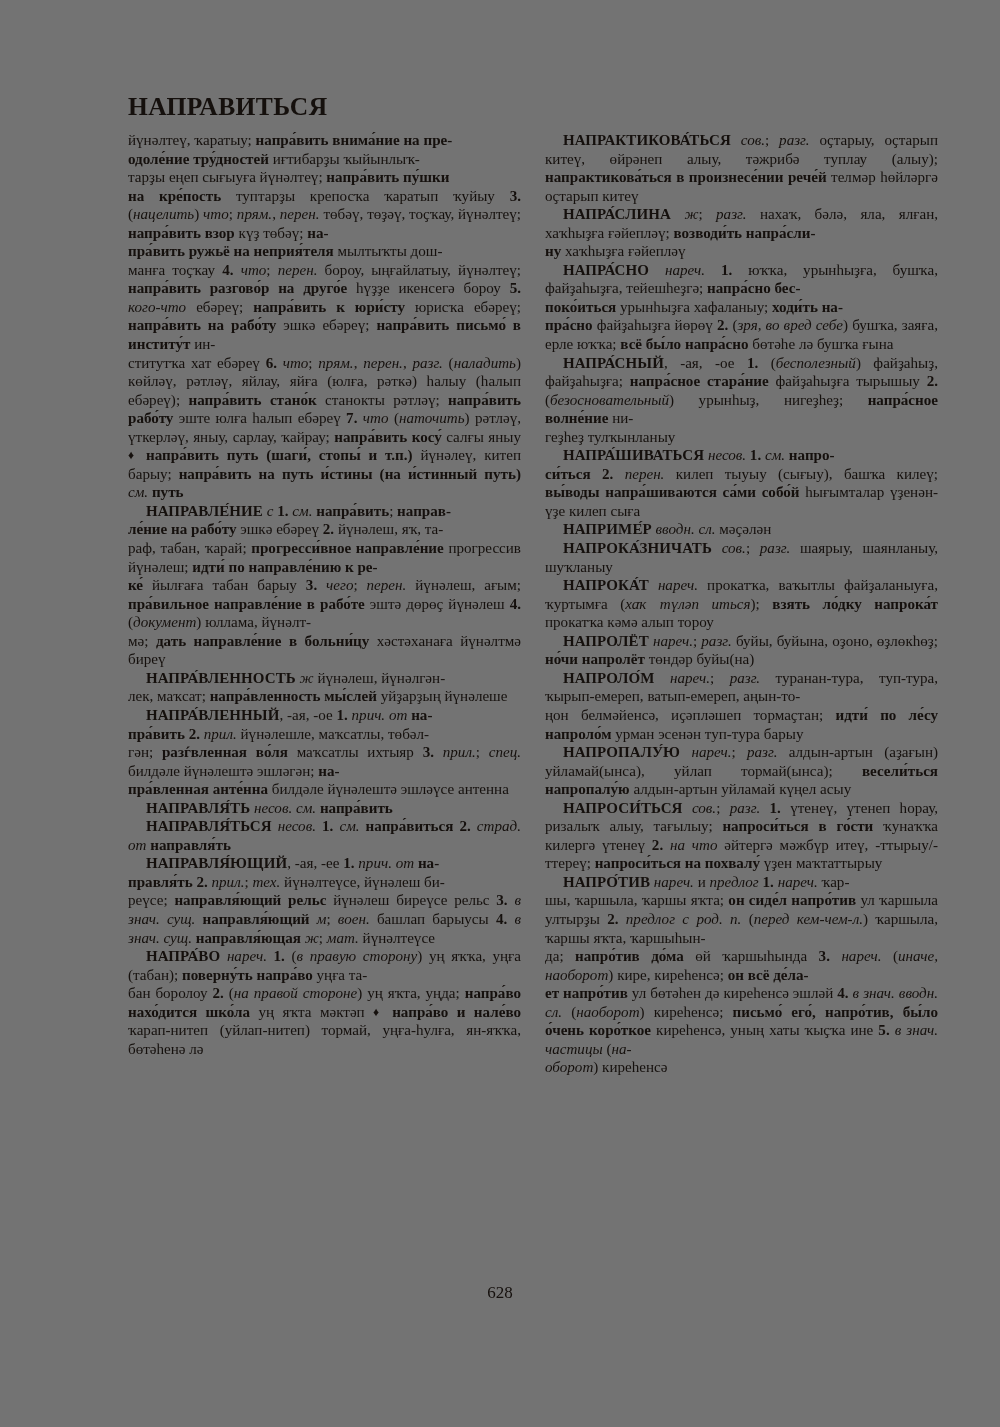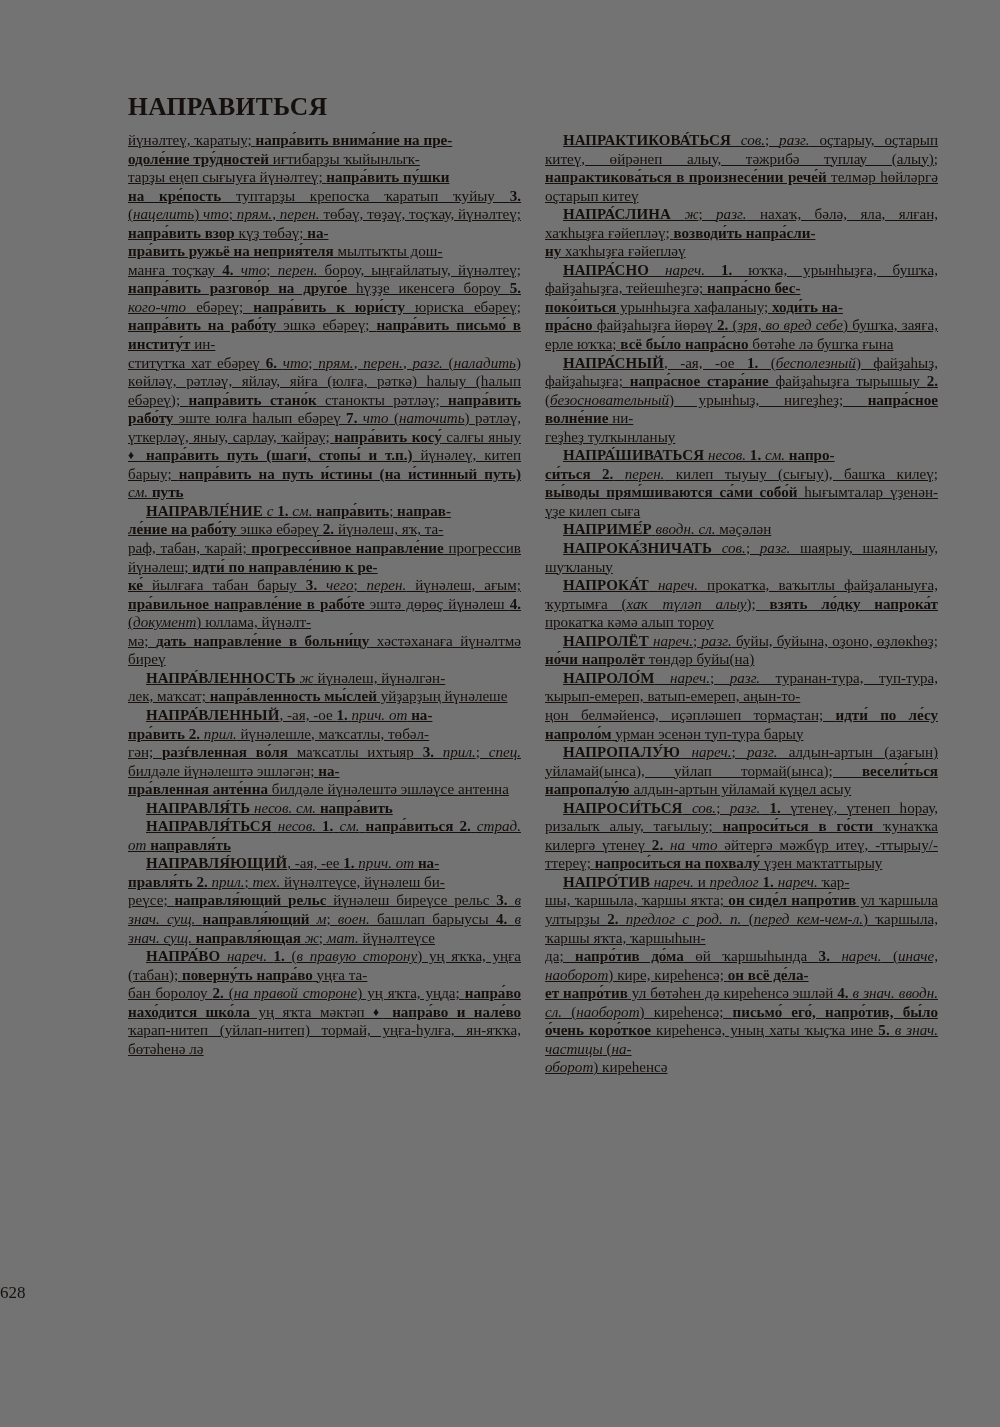--- a/index.html
+++ b/index.html
@@ -31,7 +31,6 @@
     width: 822px;
     display: flex;
     gap: 24px;
-    text-decoration: underline;
   }
   .col {
     width: 393px;

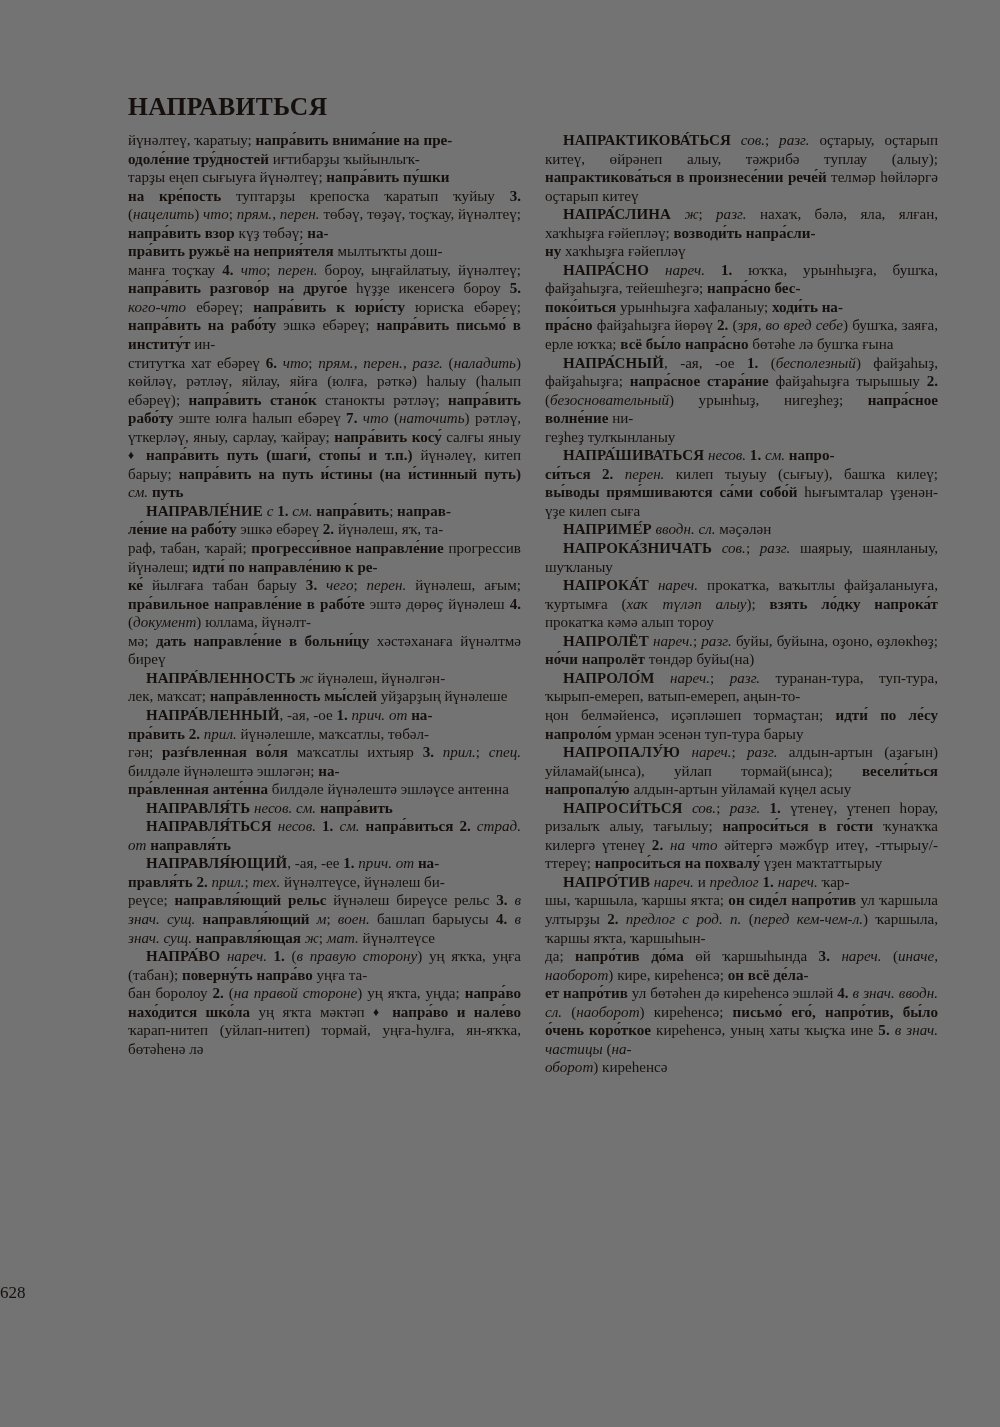--- a/index.html
+++ b/index.html
@@ -89,7 +89,7 @@
         <p class="entry"><span class="hw">НАПРА́СЛИНА</span> <i>ж</i>; <i>разг.</i> нахаҡ, бәлә, яла, ялған, хаҡһыҙға ғәйепләү; <b>возводи́ть напра́сли-<br>ну</b> хаҡһыҙға ғәйепләү</p>
         <p class="entry"><span class="hw">НАПРА́СНО</span> <i>нареч.</i> <b>1.</b> юҡҡа, урынһыҙға, бушҡа, файҙаһыҙға, тейешһеҙгә; <b>напра́сно бес-<br>поко́иться</b> урынһыҙға хафаланыу; <b>ходи́ть на-<br>пра́сно</b> файҙаһыҙға йөрөү <b>2.</b> (<i>зря, во вред себе</i>) бушҡа, заяға, ерле юҡҡа; <b>всё бы́ло напра́сно</b> бөтәһе лә бушҡа ғына</p>
         <p class="entry"><span class="hw">НАПРА́СНЫЙ</span>, -ая, -ое <b>1.</b> (<i>бесполезный</i>) файҙаһыҙ, файҙаһыҙға; <b>напра́сное стара́ние</b> файҙаһыҙға тырышыу <b>2.</b> (<i>безосновательный</i>) урынһыҙ, нигеҙһеҙ; <b>напра́сное волне́ние</b> ни-<br>геҙһеҙ тулҡынланыу</p>
-        <p class="entry"><span class="hw">НАПРА́ШИВАТЬСЯ</span> <i>несов.</i> <b>1.</b> <i>см.</i> <b>напро-<br>си́ться 2.</b> <i>перен.</i> килеп тыуыу (сығыу), башҡа килеү; <b>вы́воды прям́шиваются са́ми собо́й</b> һығымталар үҙенән-үҙе килеп сыға</p>
+        <p class="entry"><span class="hw">НАПРА́ШИВАТЬСЯ</span> <i>несов.</i> <b>1.</b> <i>см.</i> <b>напро-<br>си́ться 2.</b> <i>перен.</i> килеп тыуыу (сығыу), башҡа килеү; <b>вы́воды напра́шиваются са́ми собо́й</b> һығымталар үҙенән-үҙе килеп сыға</p>
         <p class="entry"><span class="hw">НАПРИМЕ́Р</span> <i>вводн. сл.</i> мәҫәлән</p>
         <p class="entry"><span class="hw">НАПРОКА́ЗНИЧАТЬ</span> <i>сов.</i>; <i>разг.</i> шаярыу, шаянланыу, шуҡланыу</p>
         <p class="entry"><span class="hw">НАПРОКА́Т</span> <i>нареч.</i> прокатҡа, ваҡытлы файҙаланыуға, ҡуртымға (<i>хаҡ түләп алыу</i>); <b>взять ло́дку напрока́т</b> прокатҡа кәмә алып тороу</p>

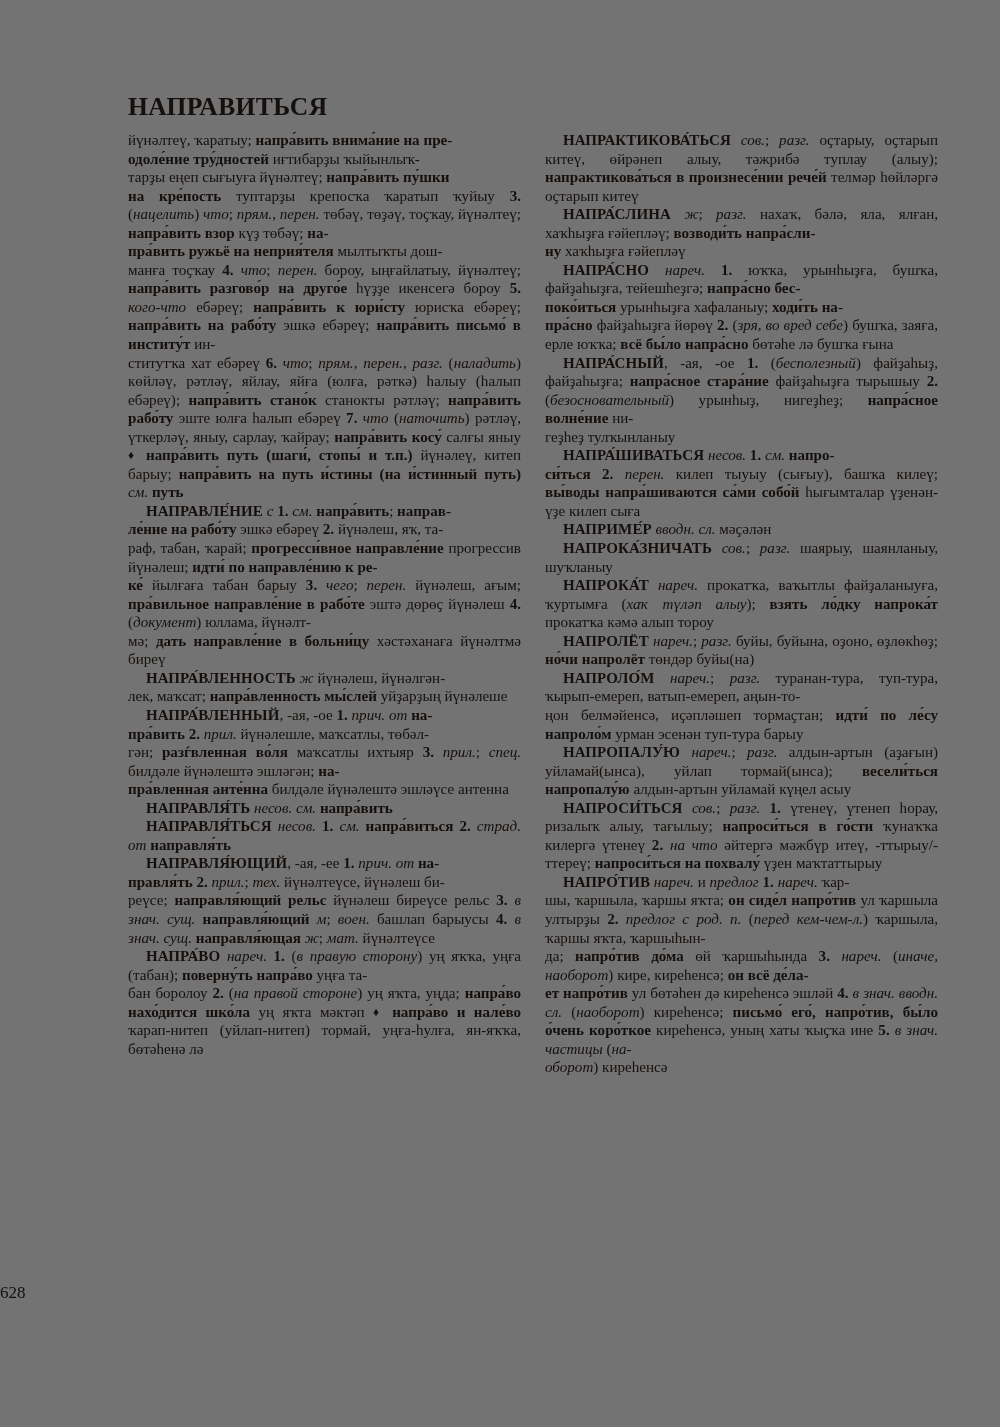--- a/index.html
+++ b/index.html
@@ -92,7 +92,7 @@
         <p class="entry"><span class="hw">НАПРА́ШИВАТЬСЯ</span> <i>несов.</i> <b>1.</b> <i>см.</i> <b>напро-<br>си́ться 2.</b> <i>перен.</i> килеп тыуыу (сығыу), башҡа килеү; <b>вы́воды напра́шиваются са́ми собо́й</b> һығымталар үҙенән-үҙе килеп сыға</p>
         <p class="entry"><span class="hw">НАПРИМЕ́Р</span> <i>вводн. сл.</i> мәҫәлән</p>
         <p class="entry"><span class="hw">НАПРОКА́ЗНИЧАТЬ</span> <i>сов.</i>; <i>разг.</i> шаярыу, шаянланыу, шуҡланыу</p>
-        <p class="entry"><span class="hw">НАПРОКА́Т</span> <i>нареч.</i> прокатҡа, ваҡытлы файҙаланыуға, ҡуртымға (<i>хаҡ түләп алыу</i>); <b>взять ло́дку напрока́т</b> прокатҡа кәмә алып тороу</p>
+        <p class="entry"><span class="hw">НАПРОКА́Т</span> <i>нареч.</i> прокатҡа, ваҡытлы файҙаланыуға, ҡуртымға (<i>хаҡ түләп иться</i>); <b>взять ло́дку напрока́т</b> прокатҡа кәмә алып тороу</p>
         <p class="entry"><span class="hw">НАПРОЛЁТ</span> <i>нареч.</i>; <i>разг.</i> буйы, буйына, оҙоно, өҙлөкһөҙ; <b>но́чи напролёт</b> төндәр буйы(на)</p>
         <p class="entry"><span class="hw">НАПРОЛО́М</span> <i>нареч.</i>; <i>разг.</i> туранан-тура, туп-тура, ҡырып-емереп, ватып-емереп, аңын-то-<br>ңон белмәйенсә, иҫәпләшеп тормаҫтан; <b>идти́ по ле́су напроло́м</b> урман эсенән туп-тура барыу</p>
         <p class="entry"><span class="hw">НАПРОПАЛУ́Ю</span> <i>нареч.</i>; <i>разг.</i> алдын-артын (аҙағын) уйламай(ынса), уйлап тормай(ынса); <b>весели́ться напропалу́ю</b> алдын-артын уйламай күңел асыу</p>

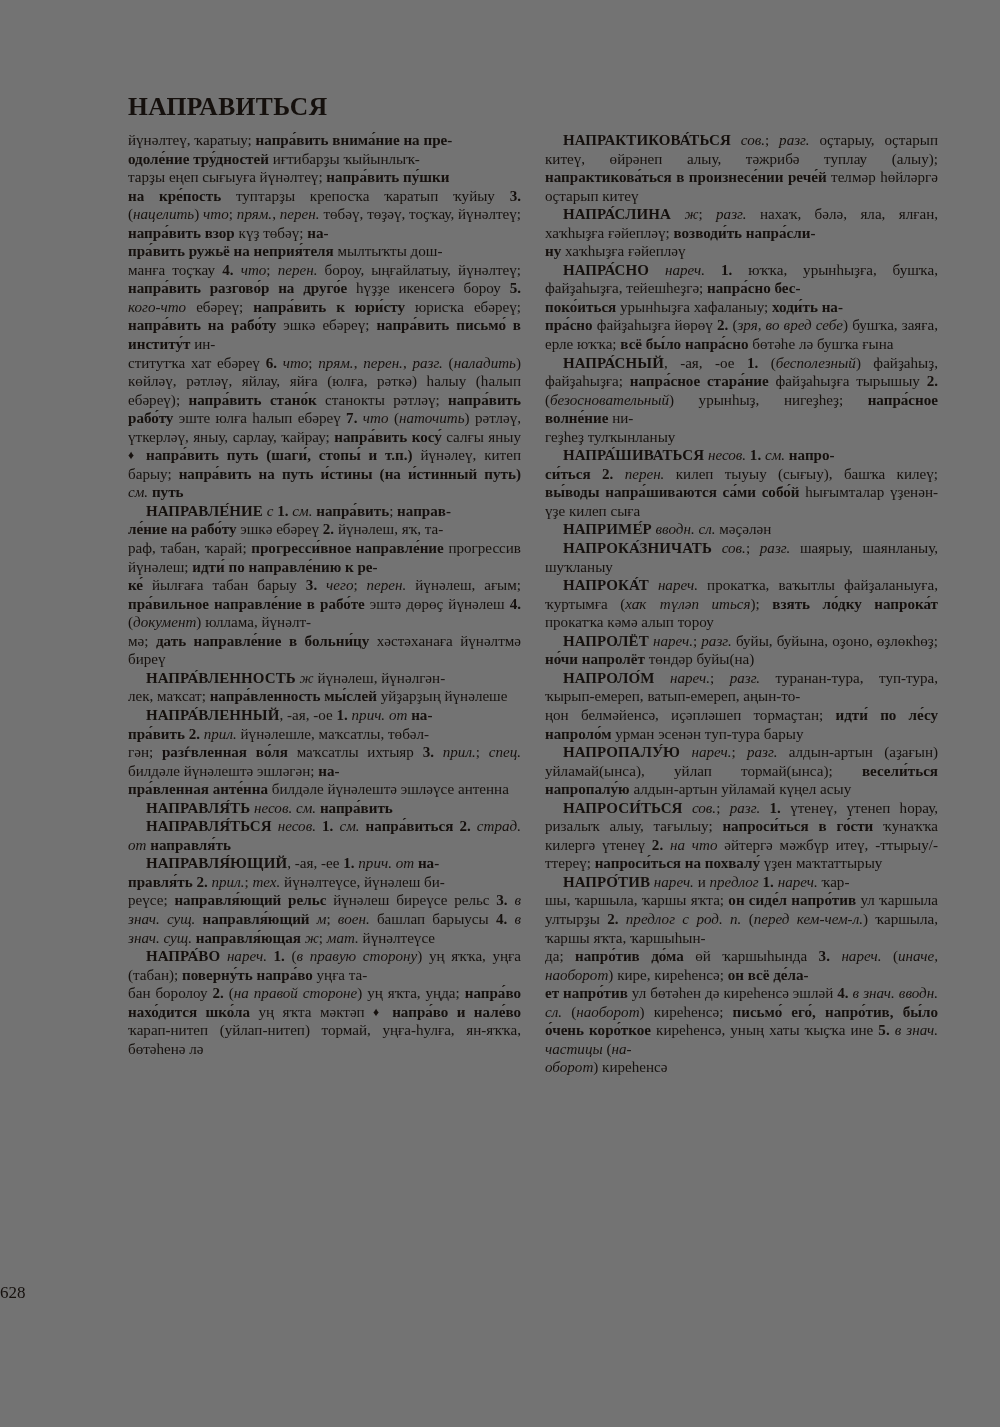--- a/index.html
+++ b/index.html
@@ -60,7 +60,7 @@
     left: 0;
     top: 1283px;
     width: 1000px;
-    text-align: left;
+    text-align: center;
     font-size: 17px;
   }
 </style>

